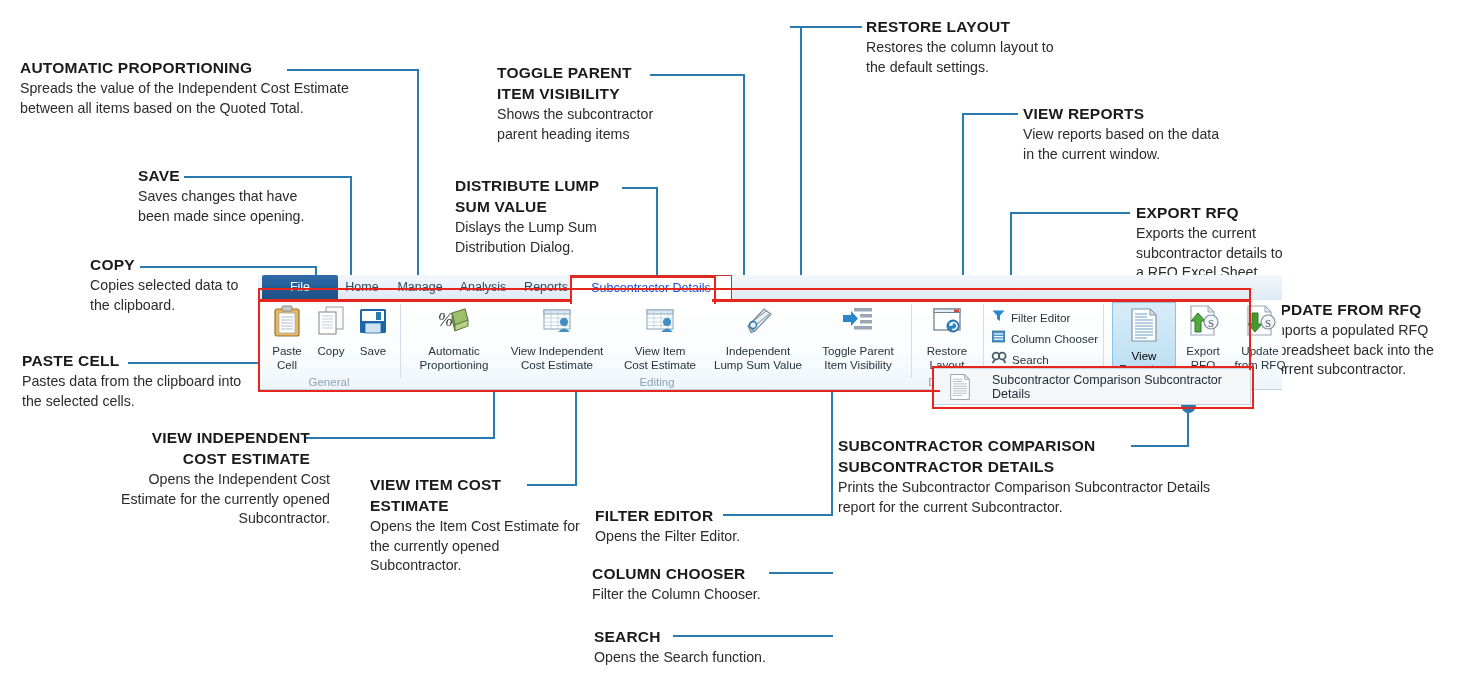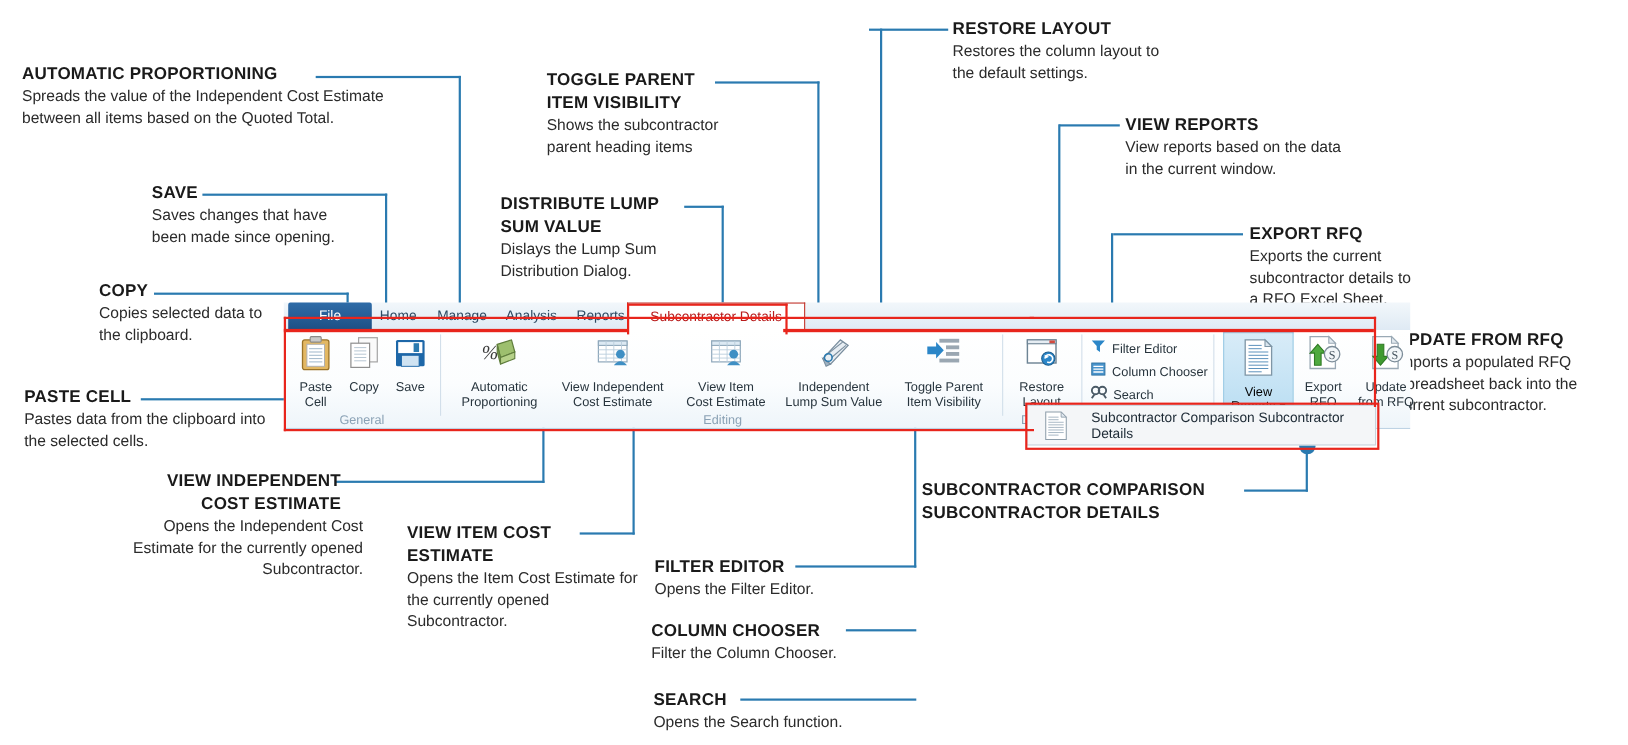--- a/index.html
+++ b/index.html
@@ -49,7 +49,7 @@
     color:#ffffff;font-weight:normal;border-radius:2px 2px 0 0;
   }
   .tab.active{
-    background:#ffffff;color:#b91c1c;
+    background:#ffffff;color:#1d4ed8;
     border-left:1px solid #c2342b;border-right:1px solid #c2342b;
     border-top:1px solid #c2342b;
   }

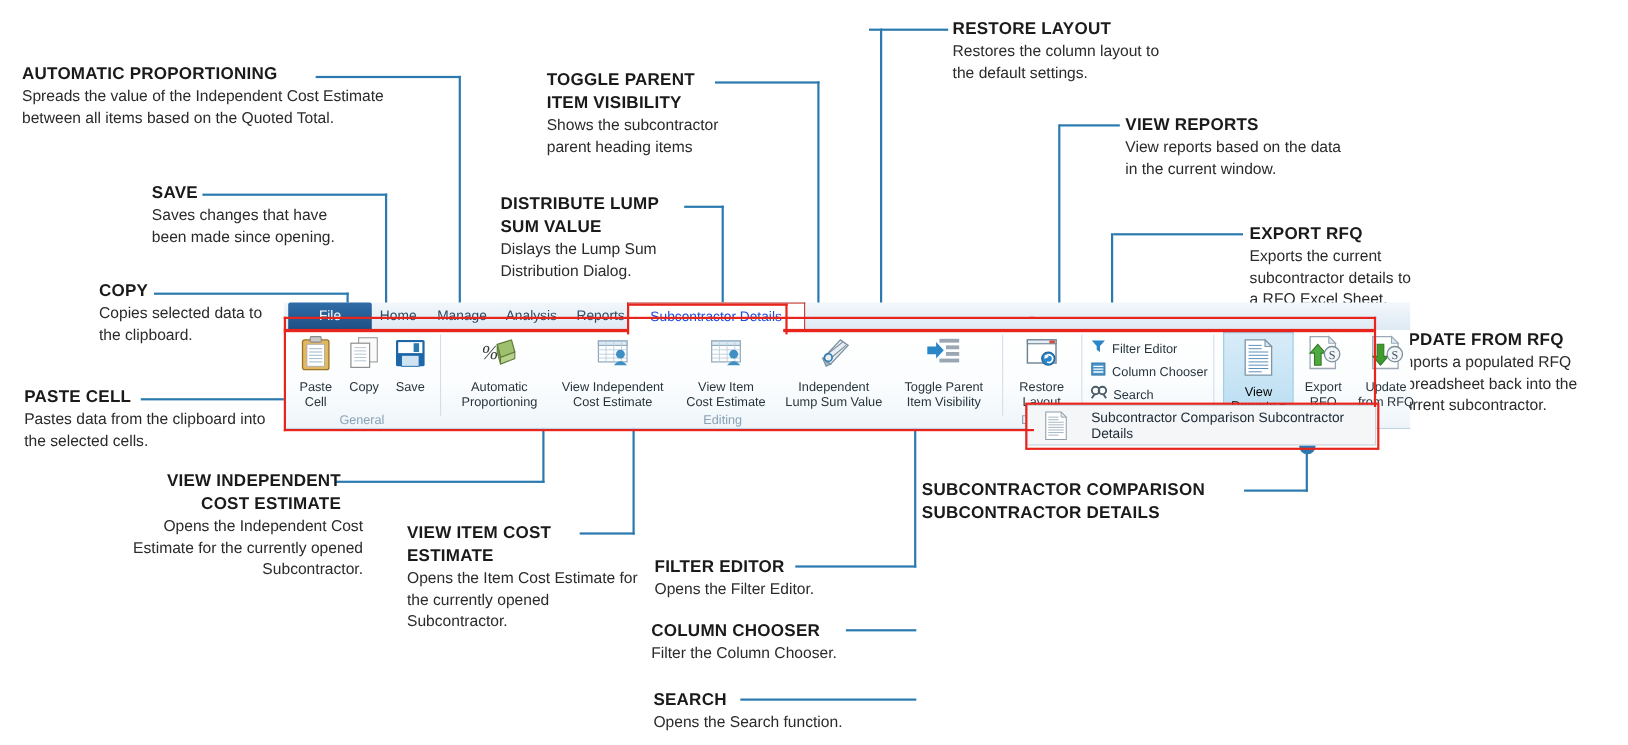--- a/index.html
+++ b/index.html
@@ -231,6 +231,7 @@
 
   <div class="callout" style="left:838px;top:435px;width:390px;">
     <div class="ttl wrap" style="width:290px;">SUBCONTRACTOR COMPARISON SUBCONTRACTOR DETAILS</div>
+    <div class="desc" style="width:378px;">Prints the Subcontractor Comparison Subcontractor Details report for the current Subcontractor.</div>
   </div>
 
   <div class="ribbon">

